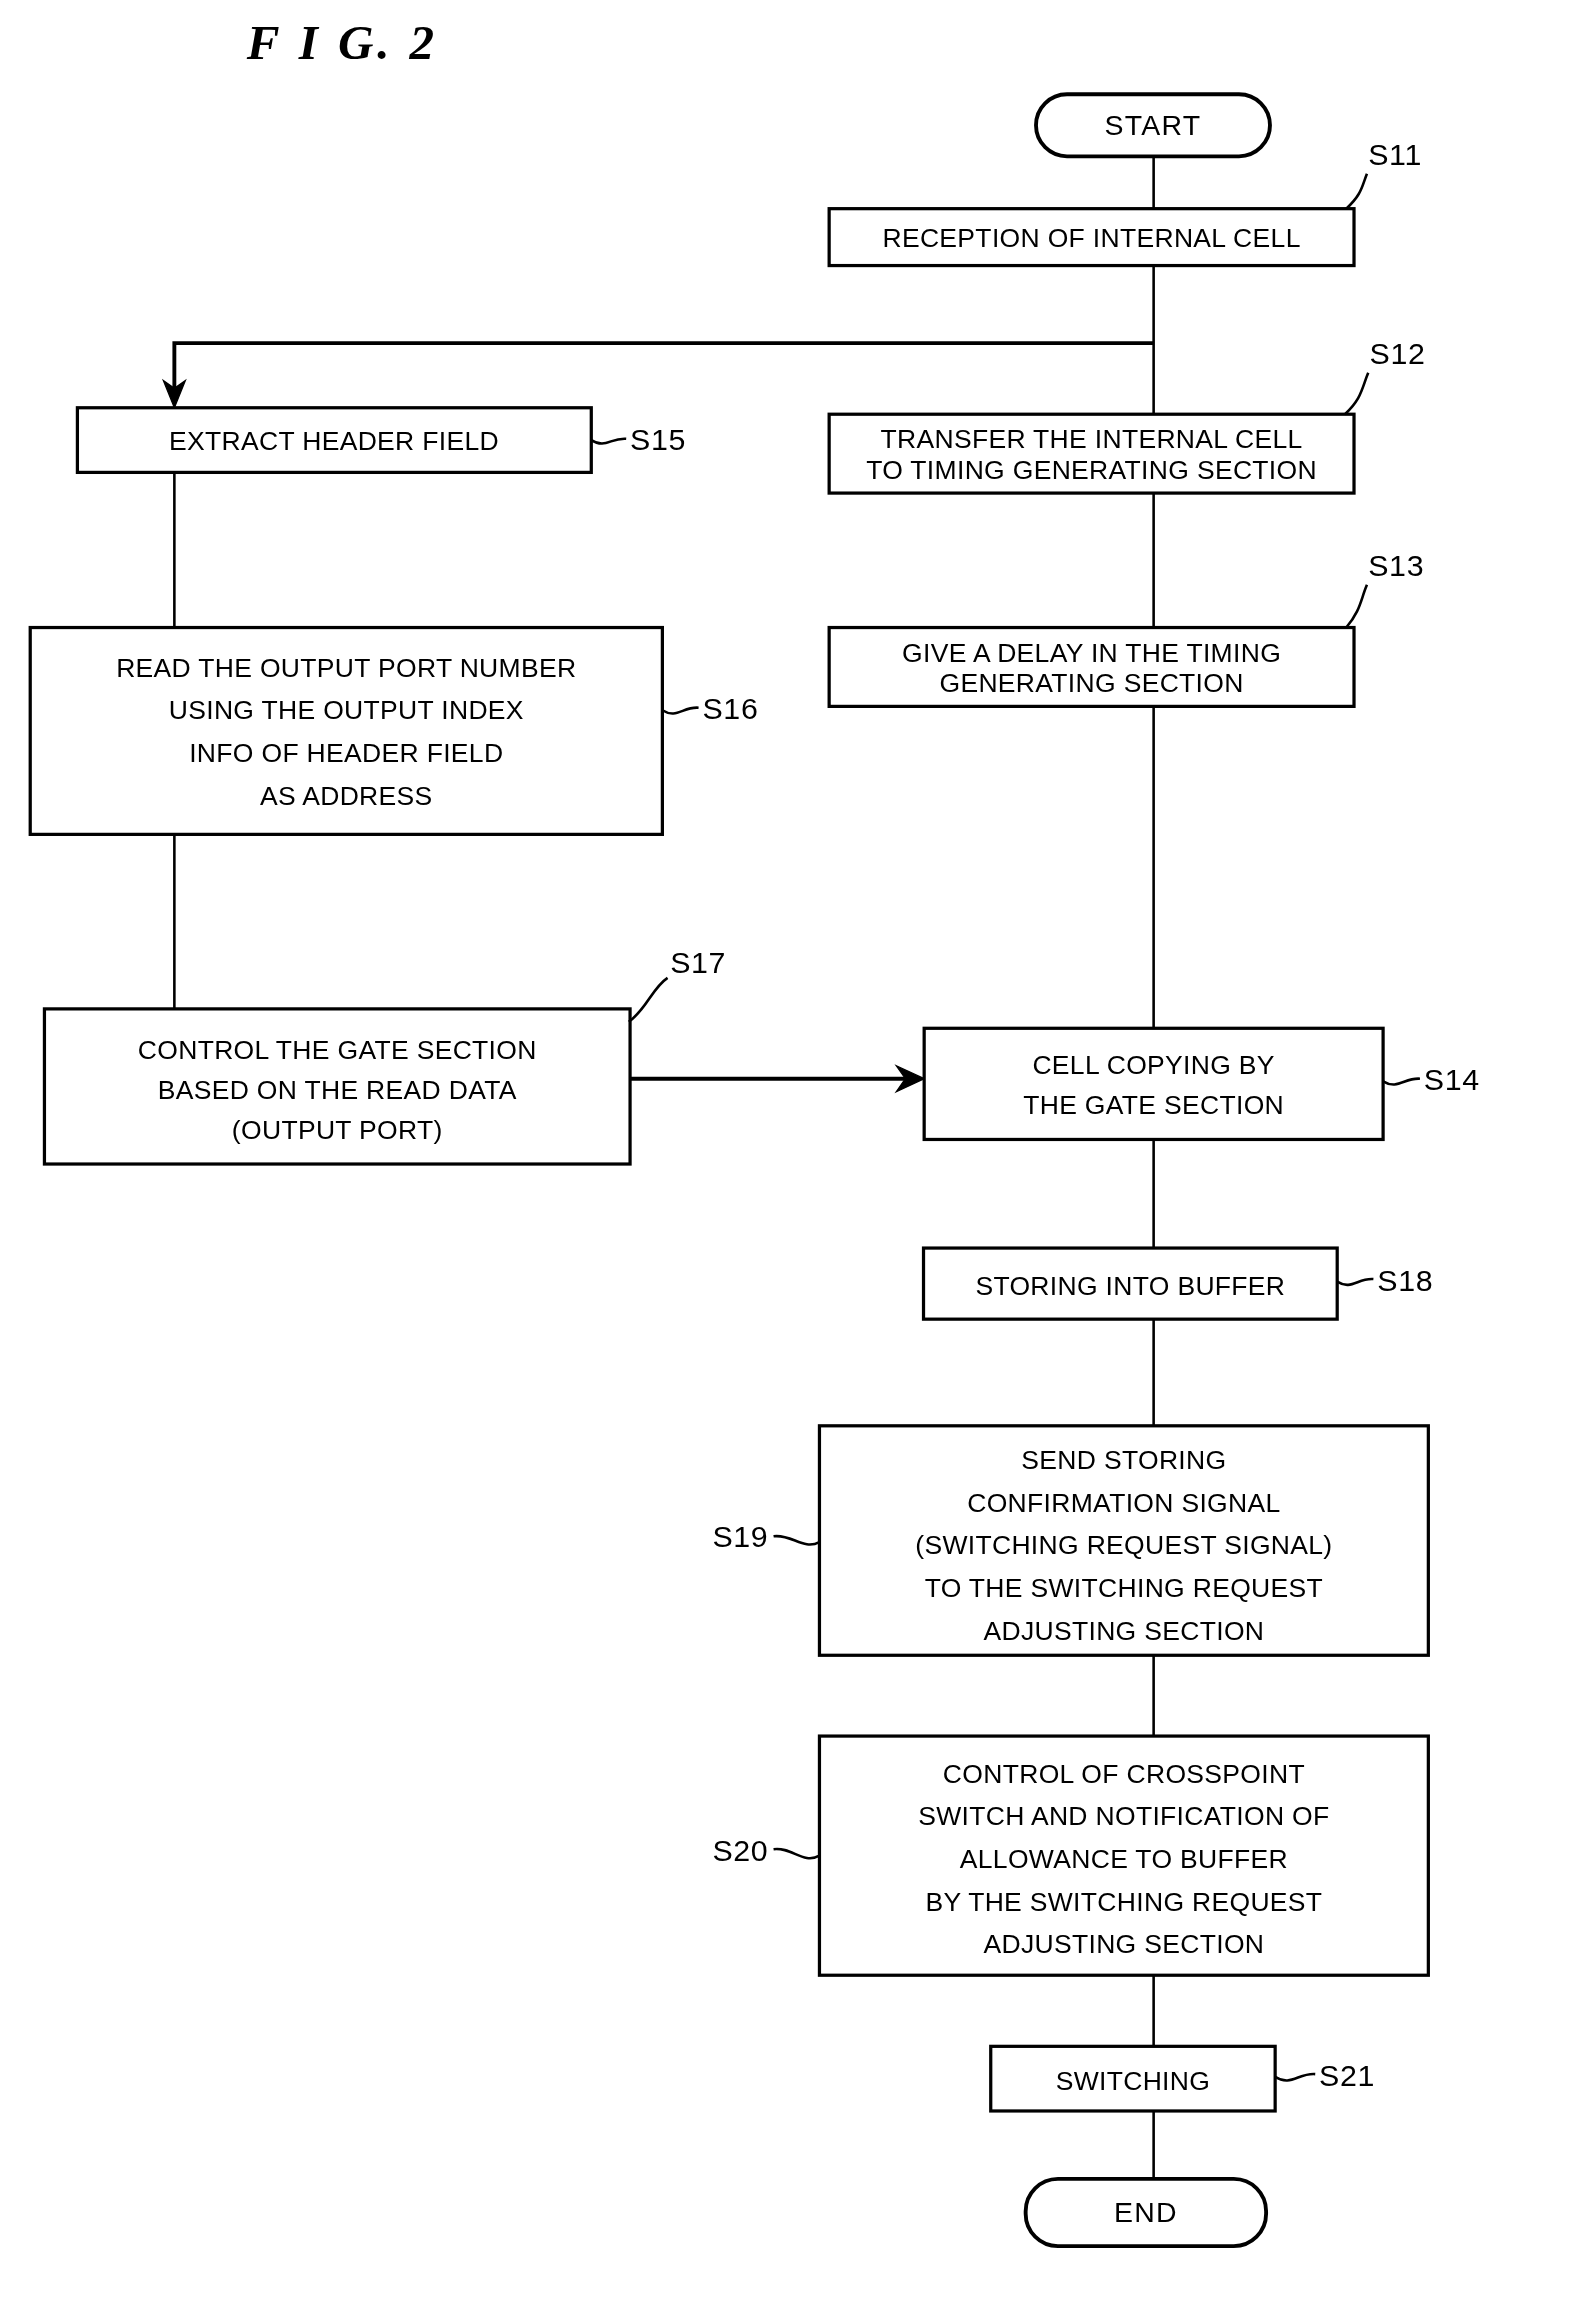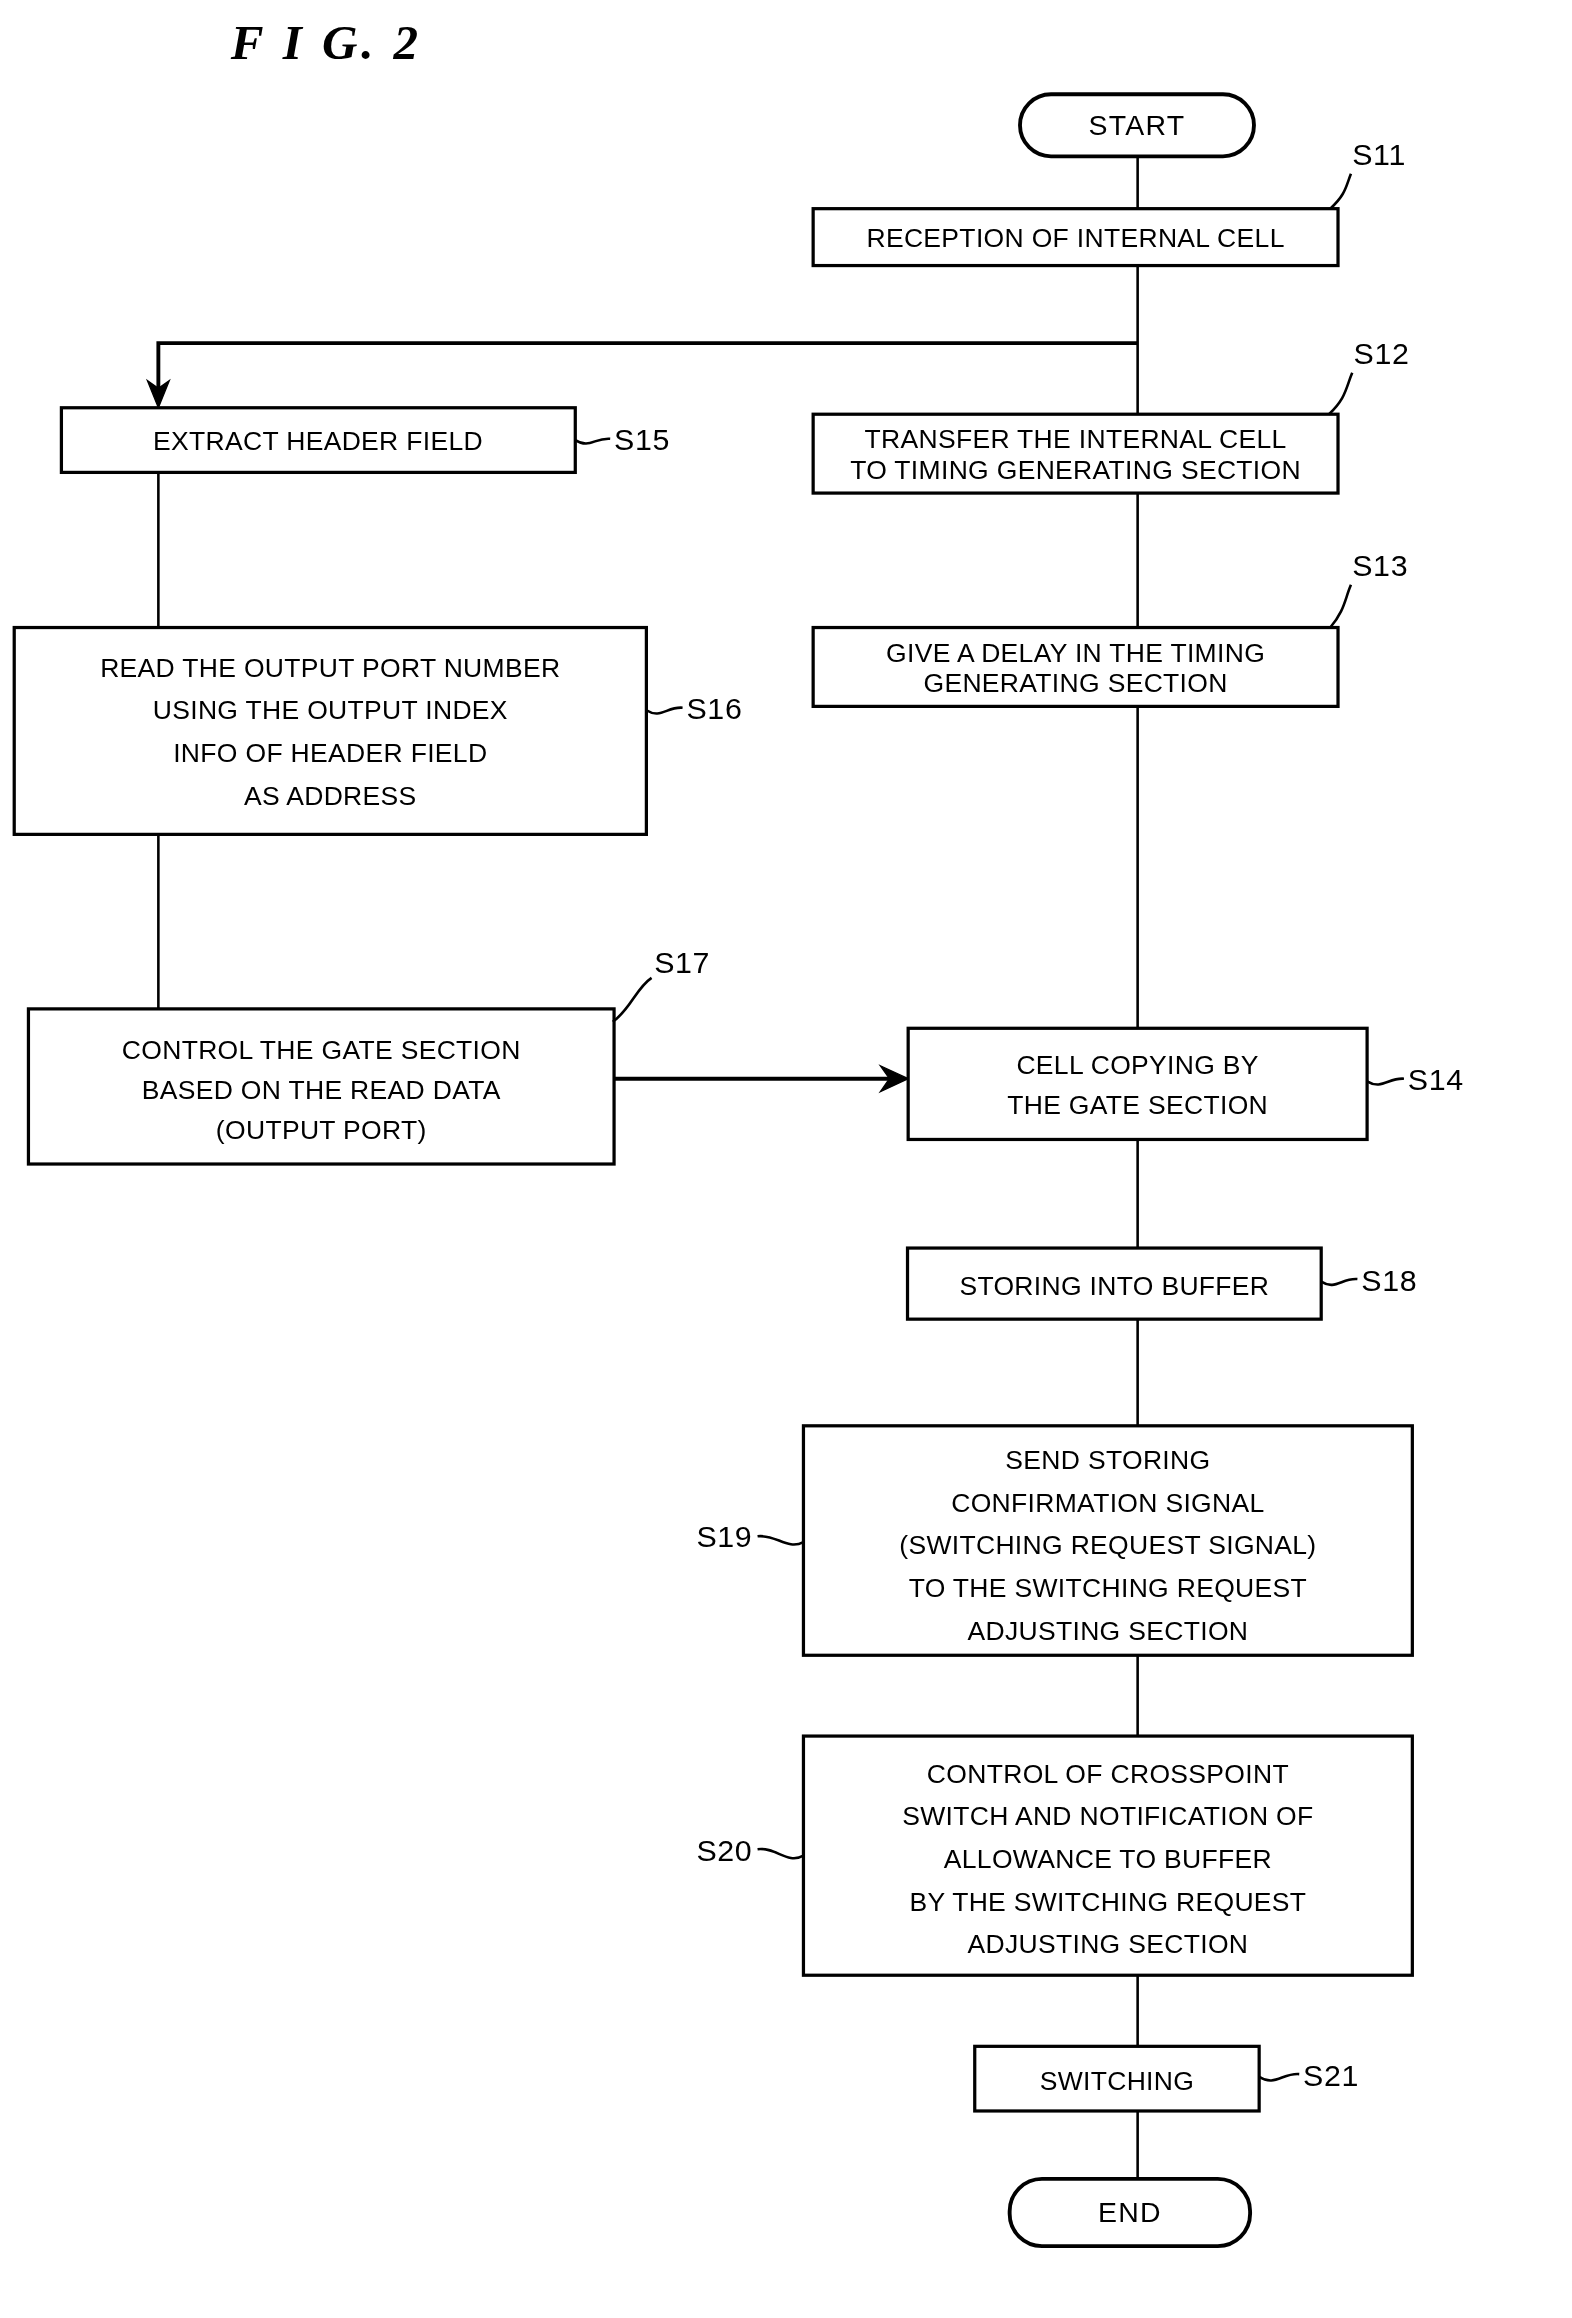--- a/index.html
+++ b/index.html
@@ -17,6 +17,7 @@
   #figure-root {
     position: absolute;
     inset: 0;
+    margin-left: 16px;
   }
   svg#flowchart {
     display: block;

